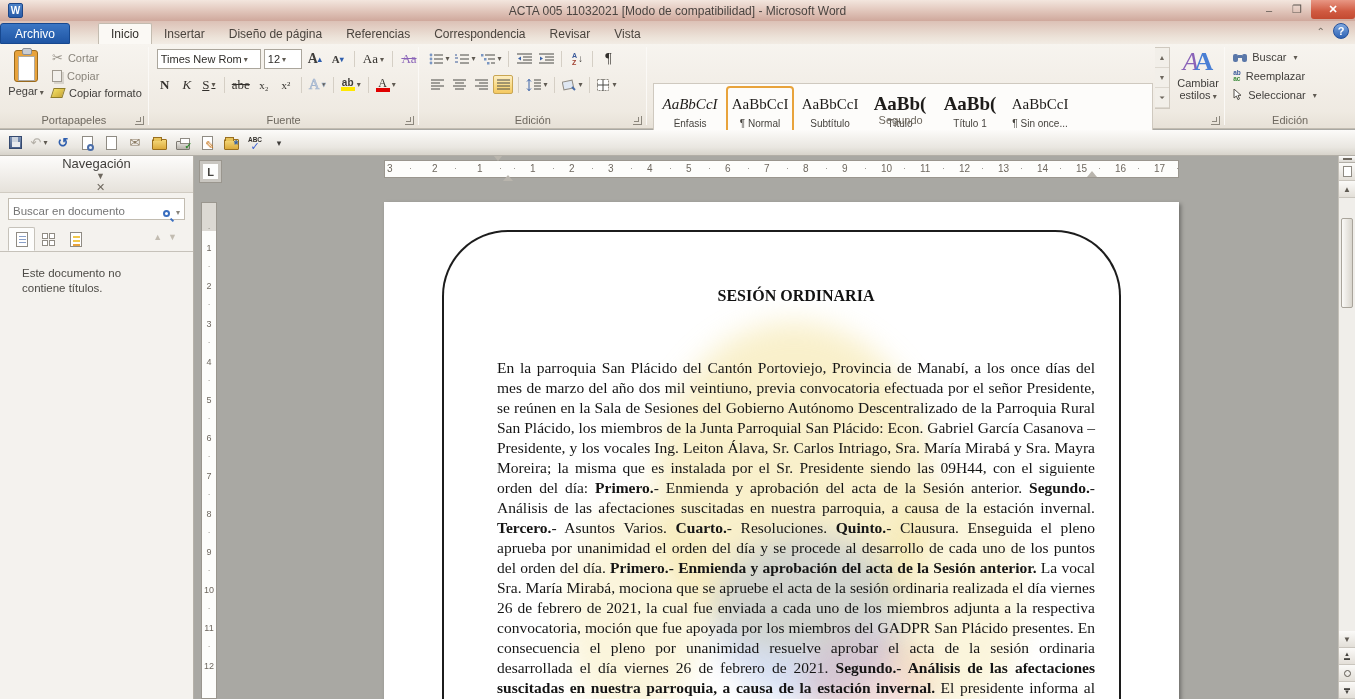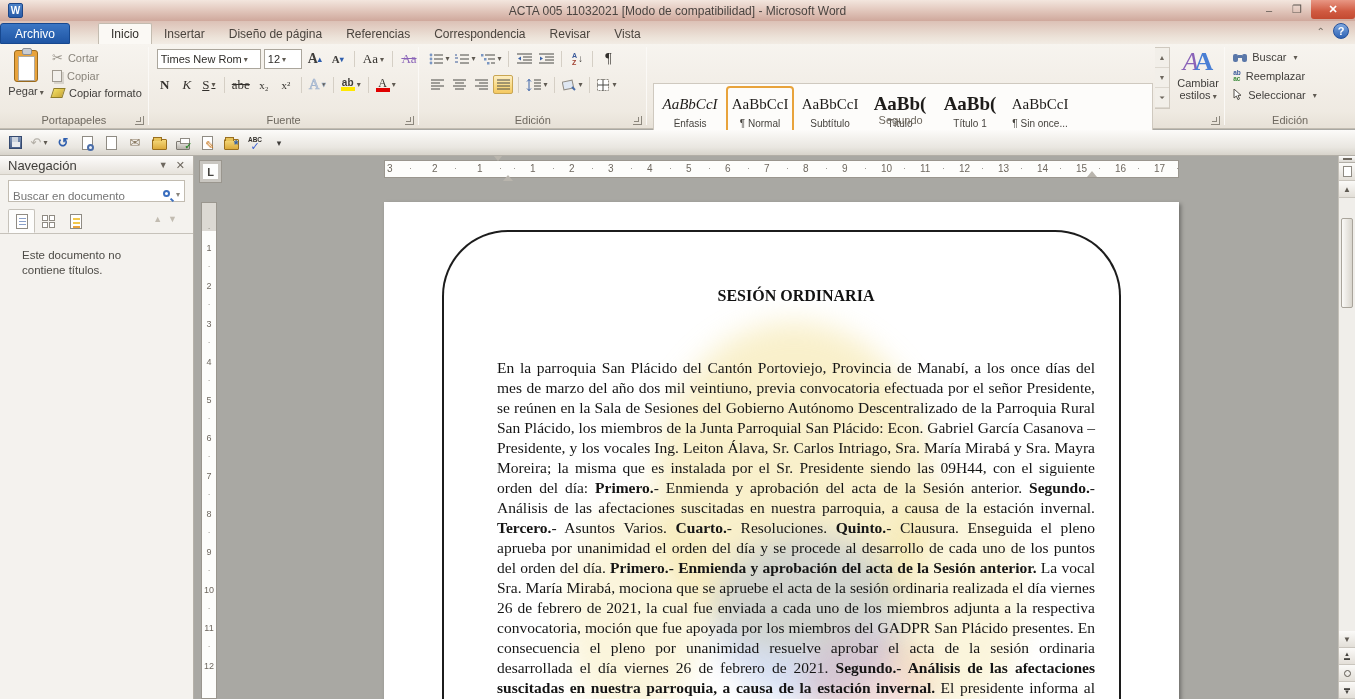--- a/index.html
+++ b/index.html
@@ -153,8 +153,8 @@
 
   
   .navpane { width:194px; background:#f4f2ee; border-right:1px solid #b5b1a9; position:relative; }
-  .nav-head { height:19px; background:linear-gradient(#fdfcfb,#e6e2db); border-bottom:1px solid #d0cbc2;
-    display:flex; align-items:center; padding:0 8px; }
+  .nav-head { height:37px; background:linear-gradient(#fdfcfb,#e6e2db); border-bottom:1px solid #d0cbc2;
+    display:flex; align-items:center; padding:0 8px;flex-direction:column; }
   .nav-title { font-size:13px; color:#3f3d3a; flex:1; }
   .nav-head .hicon { color:#6e685f; font-size:9px; margin-left:8px; }
   .nav-search { margin:5px 8px; height:22px; background:#fff; border:1px solid #c2bcb1; display:flex;

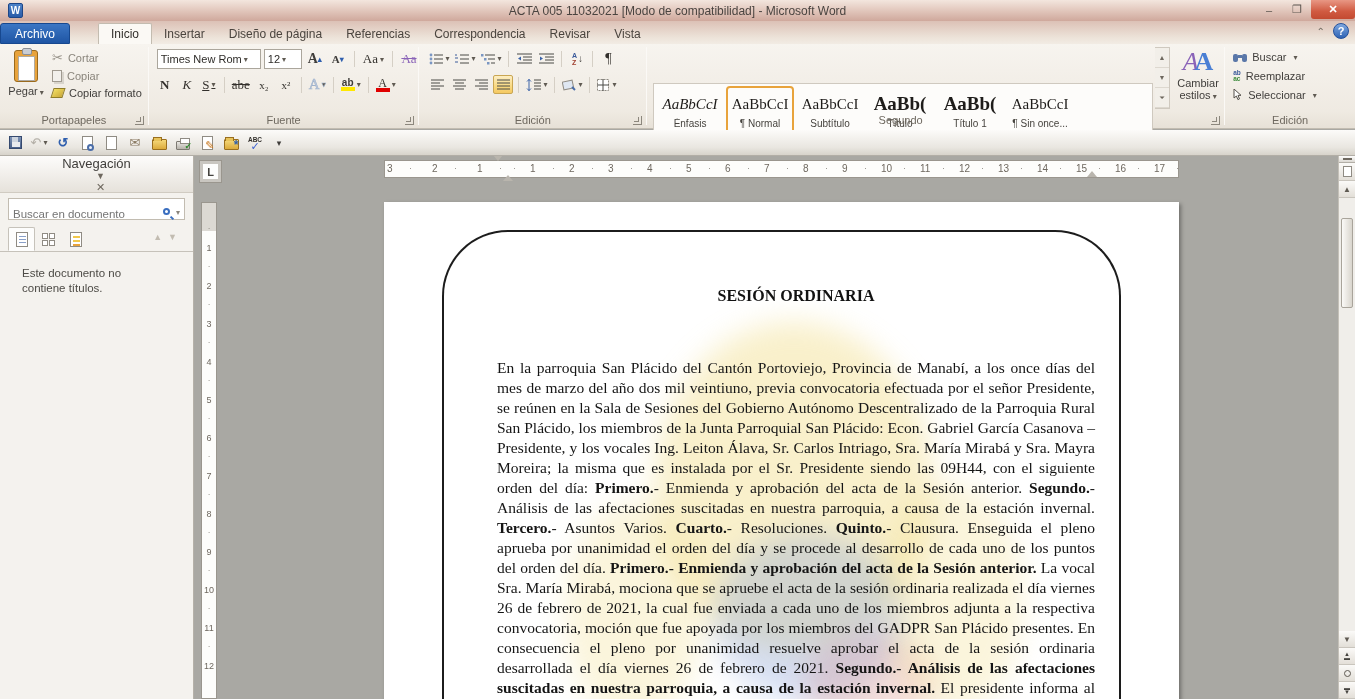--- a/index.html
+++ b/index.html
@@ -158,7 +158,7 @@
   .nav-title { font-size:13px; color:#3f3d3a; flex:1; }
   .nav-head .hicon { color:#6e685f; font-size:9px; margin-left:8px; }
   .nav-search { margin:5px 8px; height:22px; background:#fff; border:1px solid #c2bcb1; display:flex;
-    align-items:flex-start; padding:9px 4px; }
+    align-items:flex-end; padding:2px 4px; }
   .nav-search input { flex:1; border:none; outline:none; font-size:11.5px; color:#8a857c;
     font-family:"Liberation Sans",sans-serif; background:transparent; min-width:0; }
   .mag { width:7px; height:7px; border:2px solid #3a6ebf; border-radius:50%; position:relative; margin-right:6px; }

